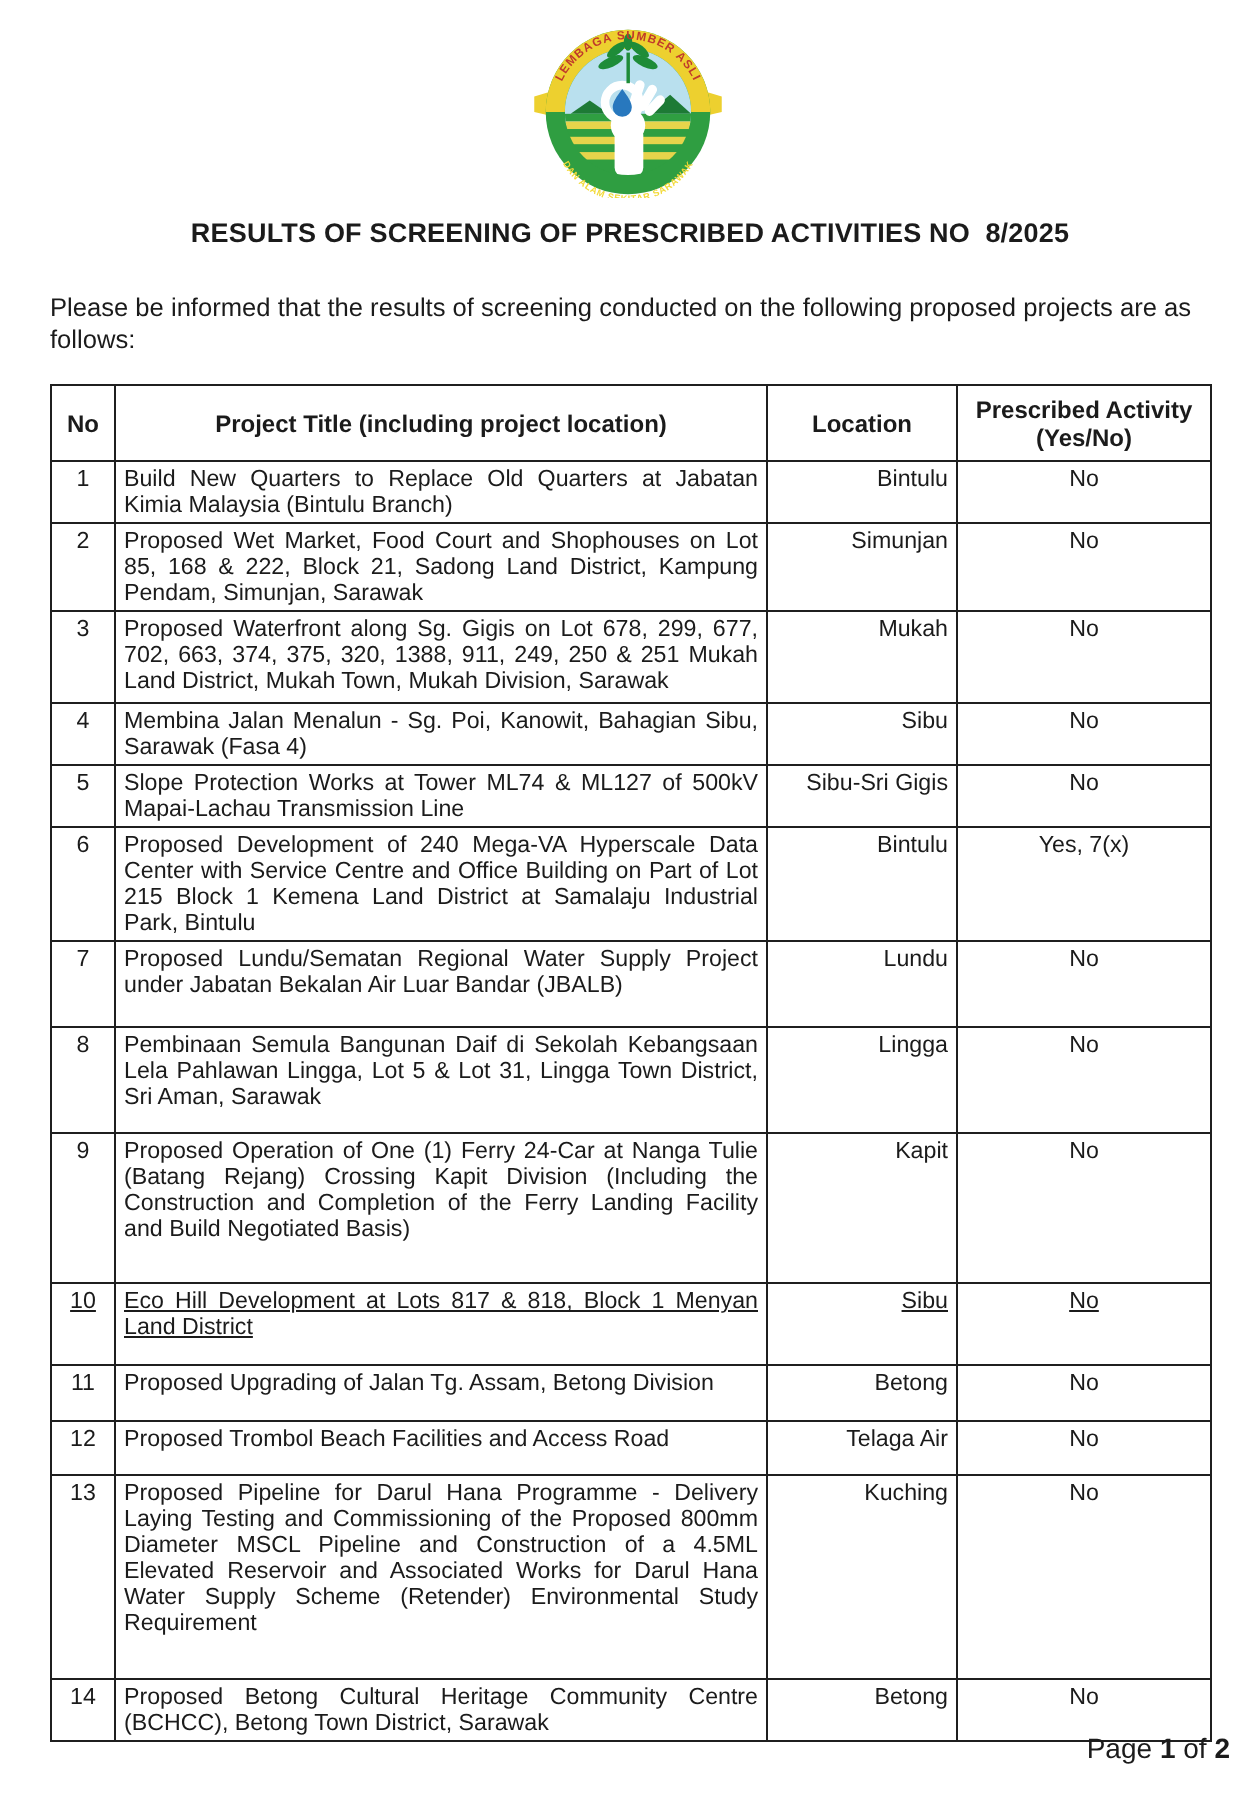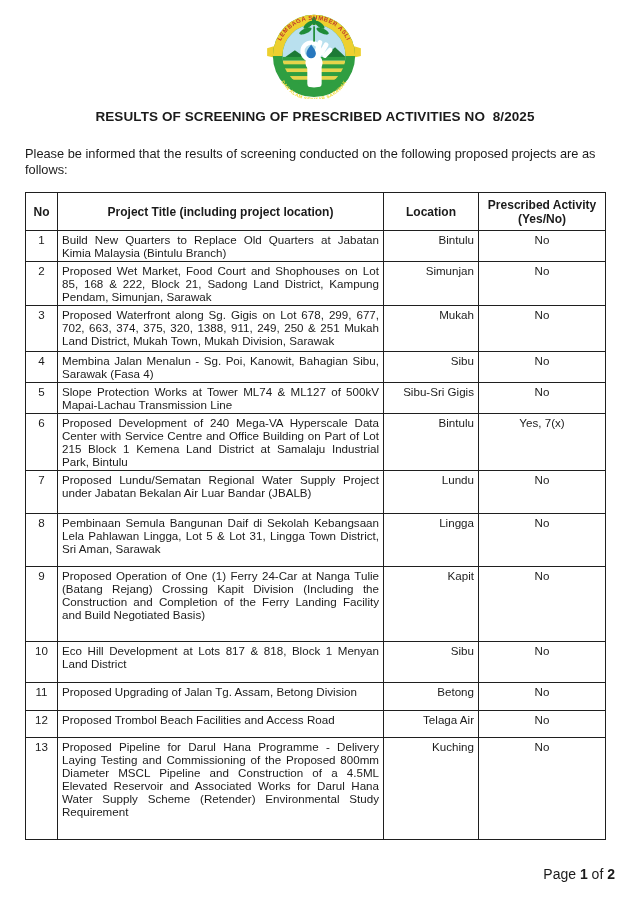--- a/index.html
+++ b/index.html
@@ -44,7 +44,7 @@
   tr.r1 { height:26px; }  tr.r2 { height:42px; }  tr.r3 { height:46px; }
   tr.r4 { height:27px; }  tr.r5 { height:28px; }  tr.r6 { height:57px; }
   tr.r7 { height:43px; }  tr.r8 { height:53px; }  tr.r9 { height:75px; }
-  tr.r10 { height:41px; } tr.r11 { height:28px;margin-top:38px; } tr.r12 { height:27px;margin-top:28px; }
+  tr.r10 { height:41px;text-decoration:underline; } tr.r11 { height:28px;margin-top:38px; } tr.r12 { height:27px;margin-top:28px; }
   tr.r13 { height:102px; } tr.r14 { height:29px; }
   .footer {
     position:absolute; top:866px; right:12px;

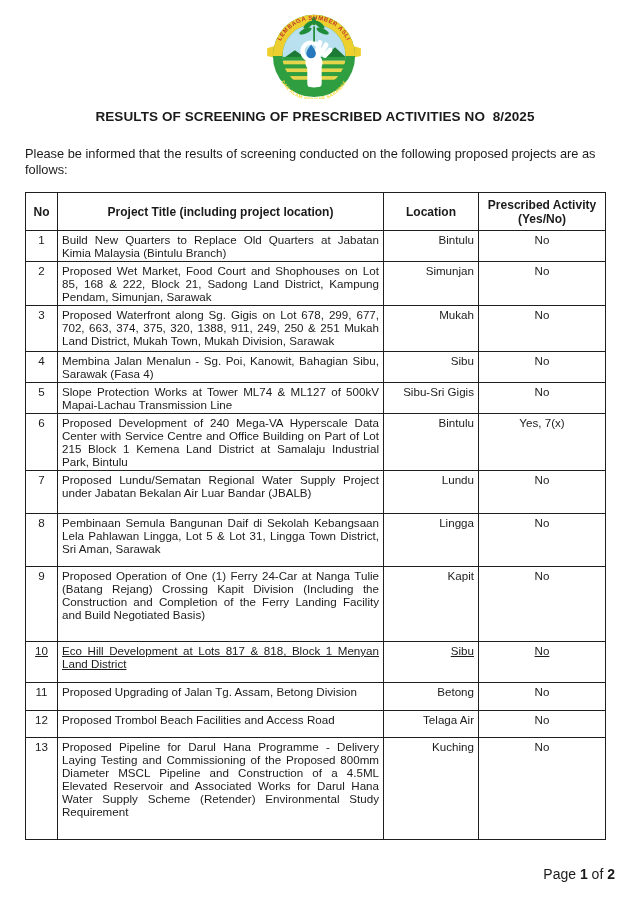--- a/index.html
+++ b/index.html
@@ -214,6 +214,12 @@
       <td class="c-loc">Kuching</td>
       <td class="c-pa">No</td>
     </tr>
+    <tr class="r14">
+      <td class="c-no">14</td>
+      <td class="c-title">Proposed Betong Cultural Heritage Community Centre (BCHCC), Betong Town District, Sarawak</td>
+      <td class="c-loc">Betong</td>
+      <td class="c-pa">No</td>
+    </tr>
   </tbody>
     </table>
 

